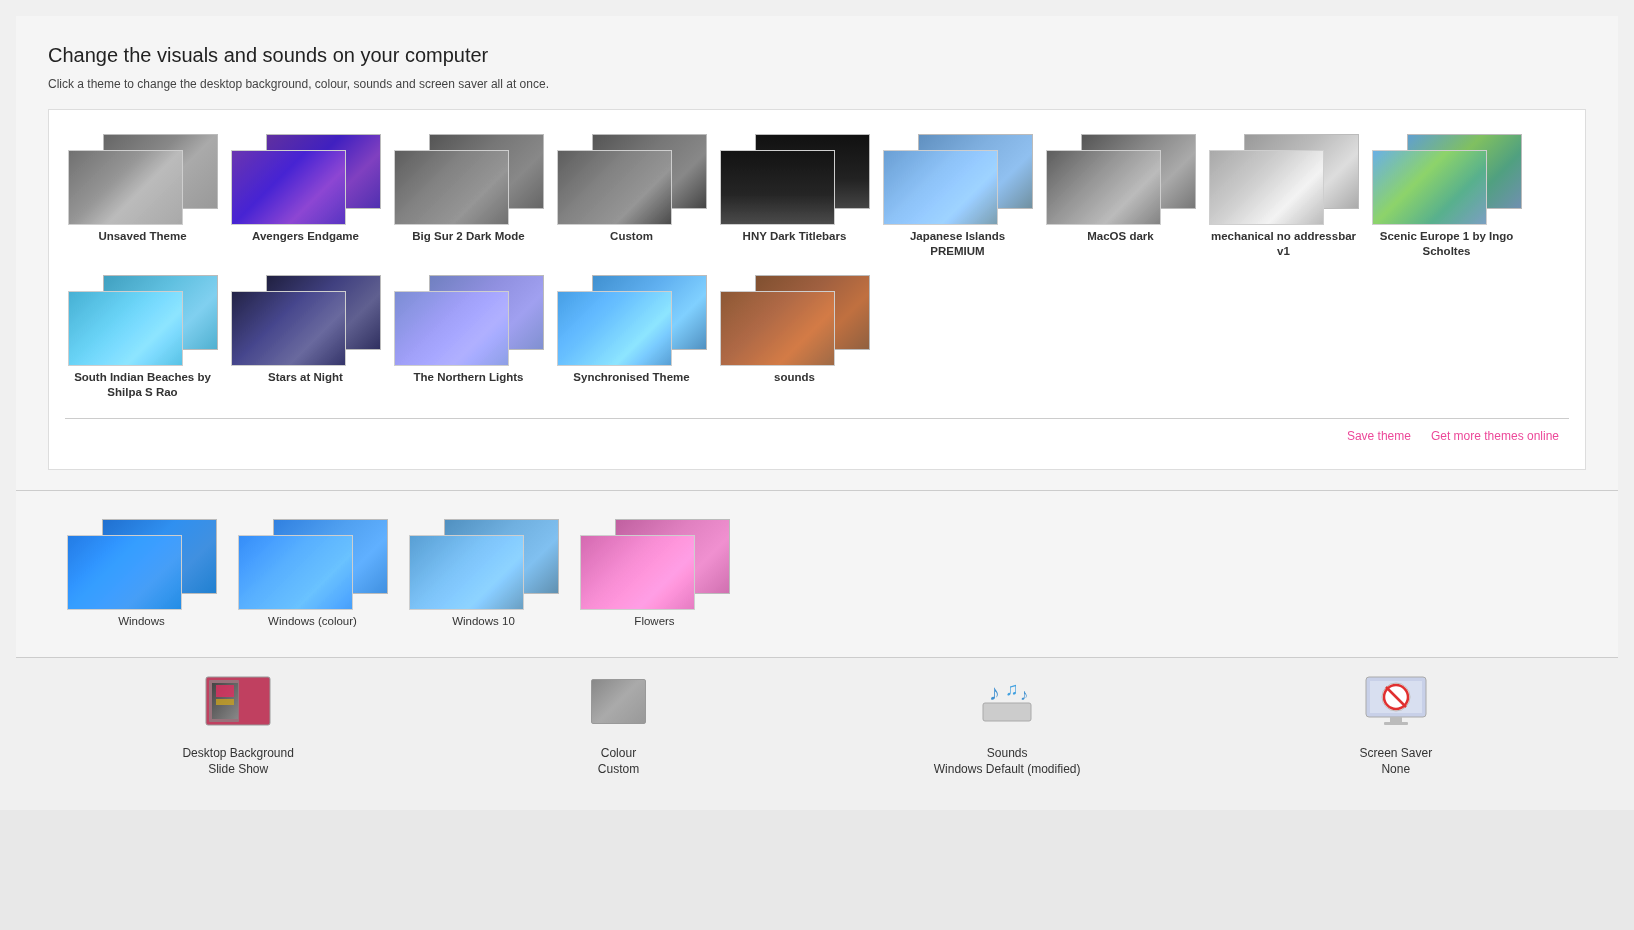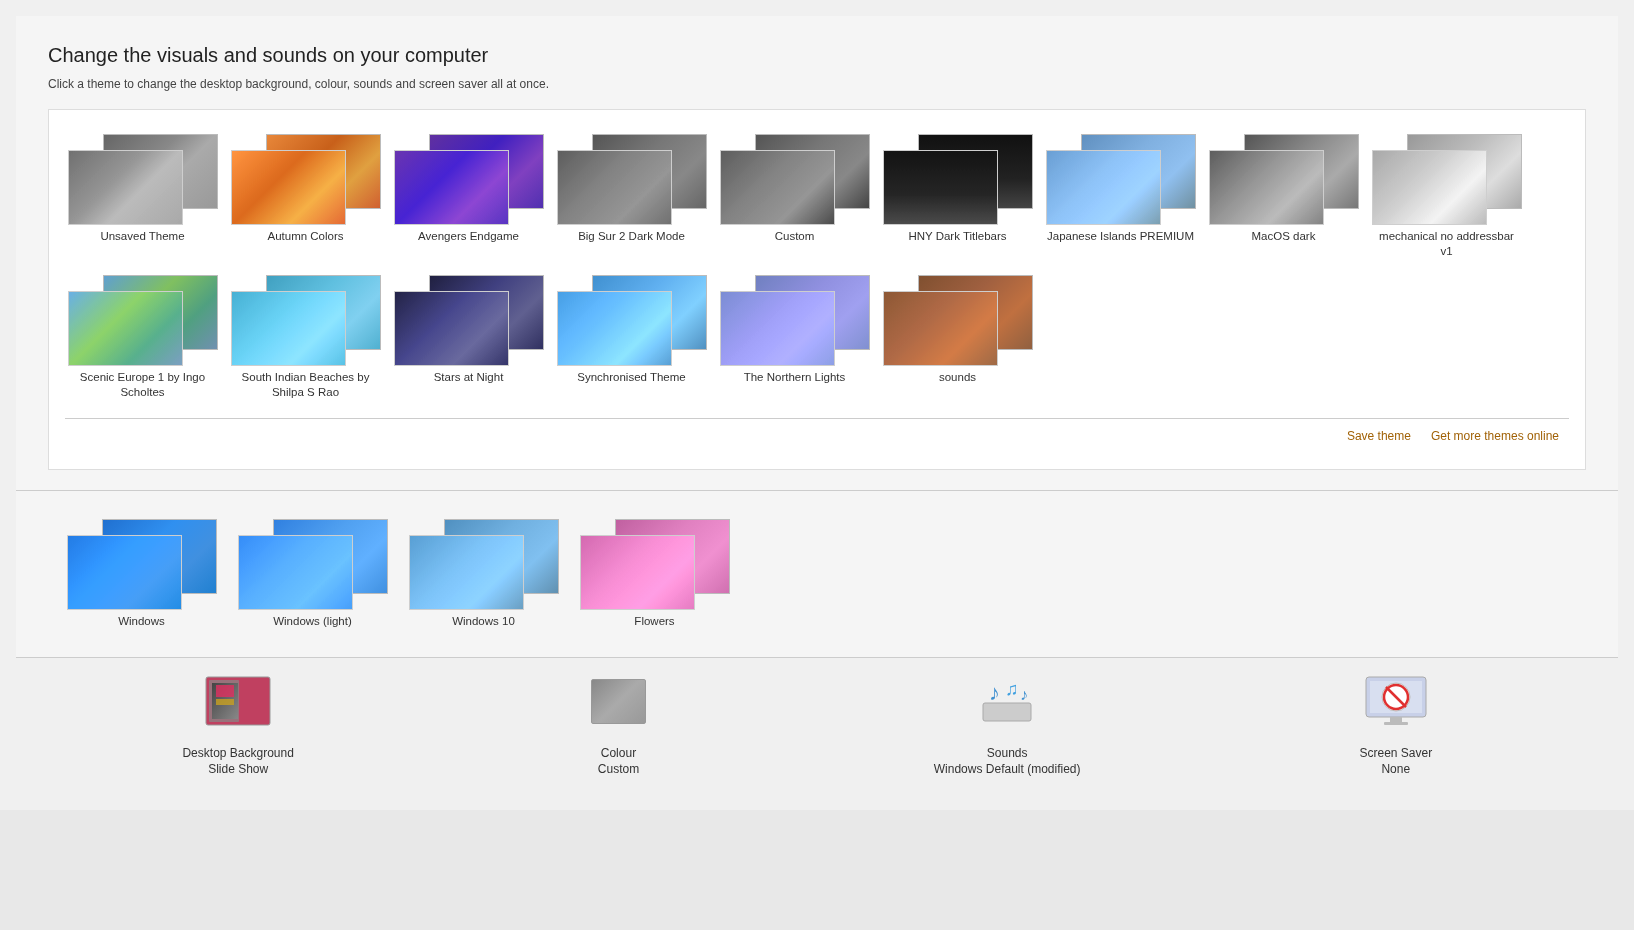--- a/index.html
+++ b/index.html
@@ -41,6 +41,7 @@
       flex-wrap: wrap;
       gap: 8px;
       margin-bottom: 12px;
+      font-weight: bold;
     }
     .theme-item {
       display: flex;

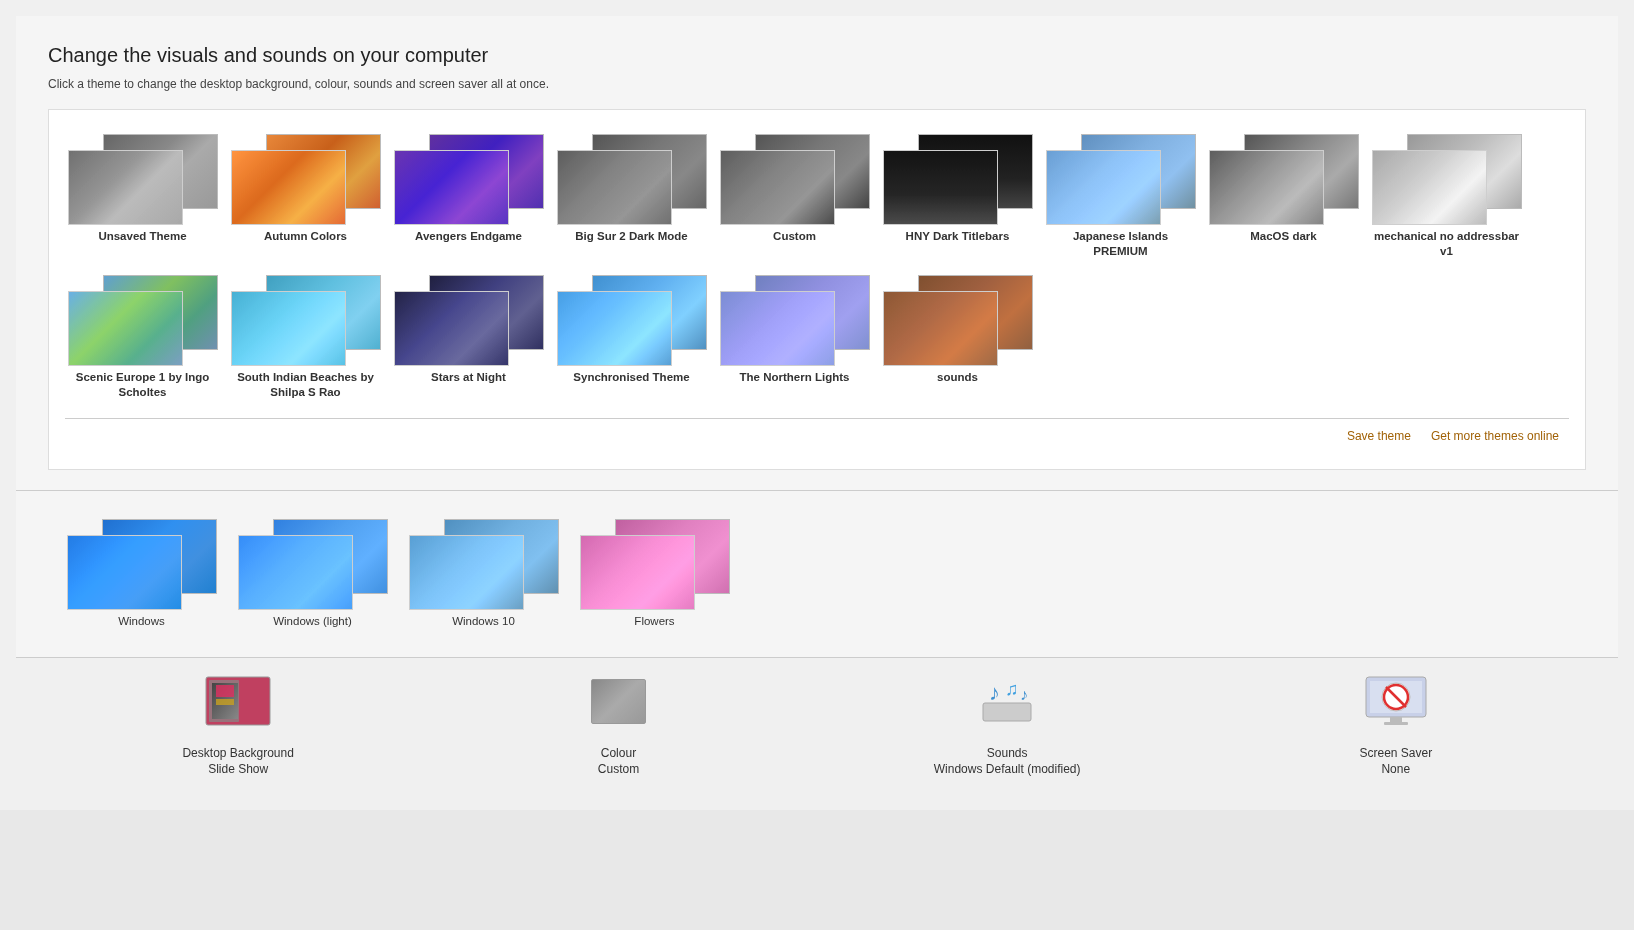--- a/index.html
+++ b/index.html
@@ -225,13 +225,6 @@
               <div class="stack-front preview-unsaved" style="filter: brightness(1.1);"></div>
             </div>
             <div class="theme-label">Unsaved Theme</div>
-          </div>
-          <div class="theme-item">
-            <div class="stack-wrapper">
-              <div class="stack-back preview-autumn"></div>
-              <div class="stack-front preview-autumn" style="filter: brightness(1.1);"></div>
-            </div>
-            <div class="theme-label">Autumn Colors</div>
           </div>
           <div class="theme-item">
             <div class="stack-wrapper">

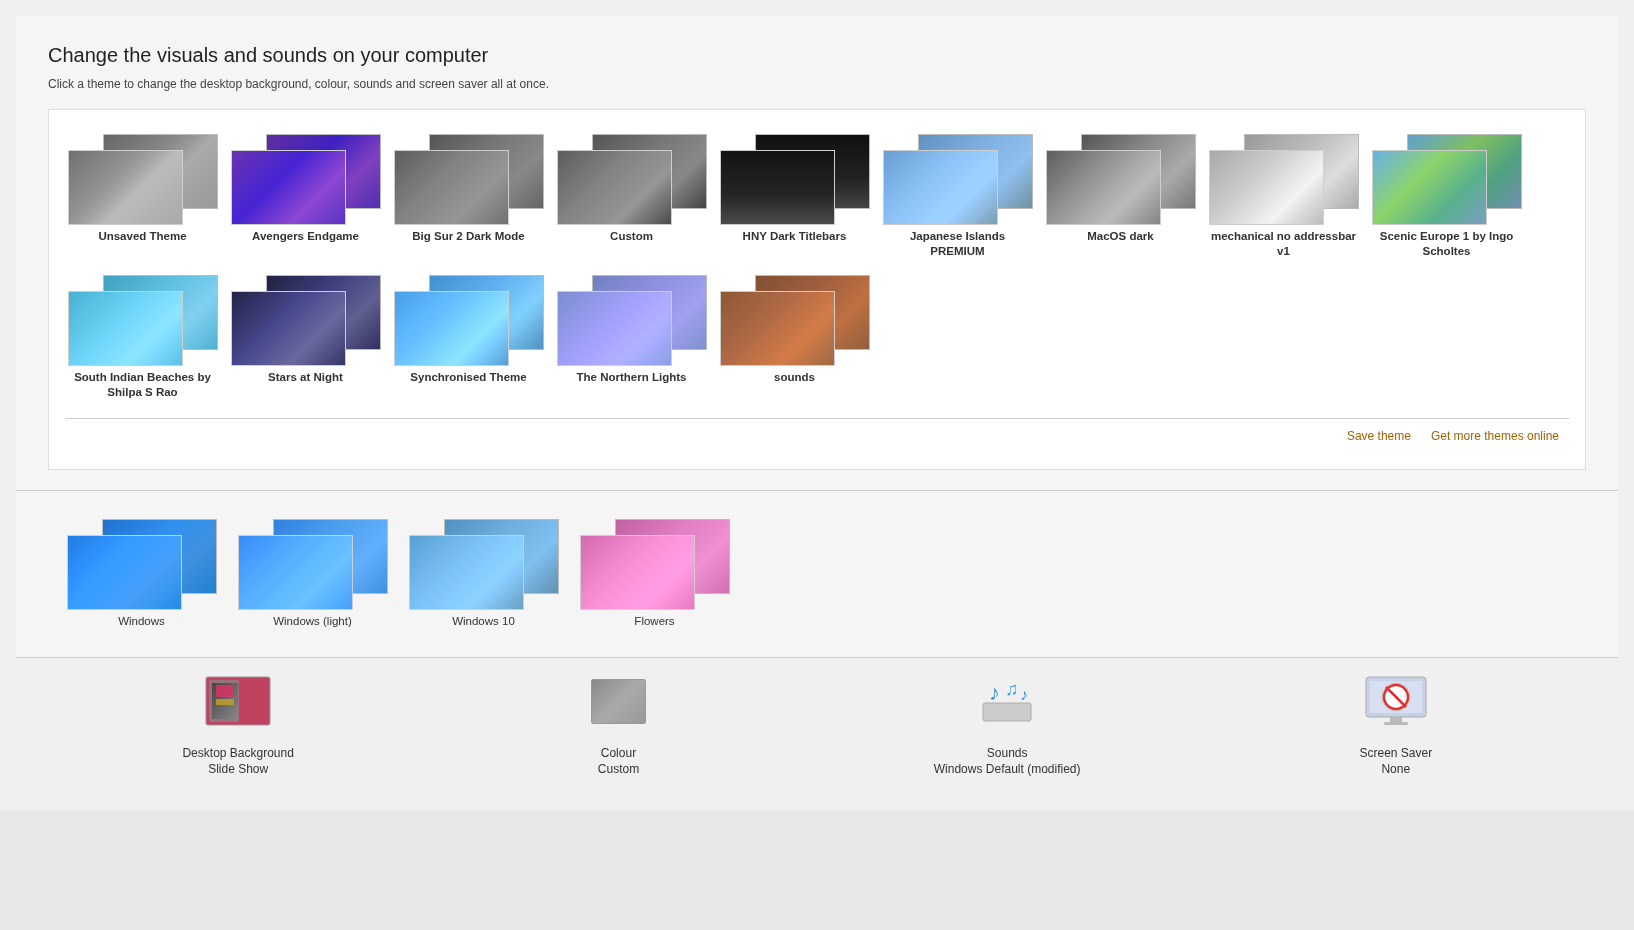--- a/index.html
+++ b/index.html
@@ -298,17 +298,17 @@
           </div>
           <div class="theme-item">
             <div class="stack-wrapper">
+              <div class="stack-back preview-northern"></div>
+              <div class="stack-front preview-northern" style="filter: brightness(1.1);"></div>
+            </div>
+            <div class="theme-label">The Northern Lights</div>
+          </div>
+          <div class="theme-item">
+            <div class="stack-wrapper">
               <div class="stack-back preview-synch"></div>
               <div class="stack-front preview-synch" style="filter: brightness(1.1);"></div>
             </div>
             <div class="theme-label">Synchronised Theme</div>
-          </div>
-          <div class="theme-item">
-            <div class="stack-wrapper">
-              <div class="stack-back preview-northern"></div>
-              <div class="stack-front preview-northern" style="filter: brightness(1.1);"></div>
-            </div>
-            <div class="theme-label">The Northern Lights</div>
           </div>
           <div class="theme-item">
             <div class="stack-wrapper">

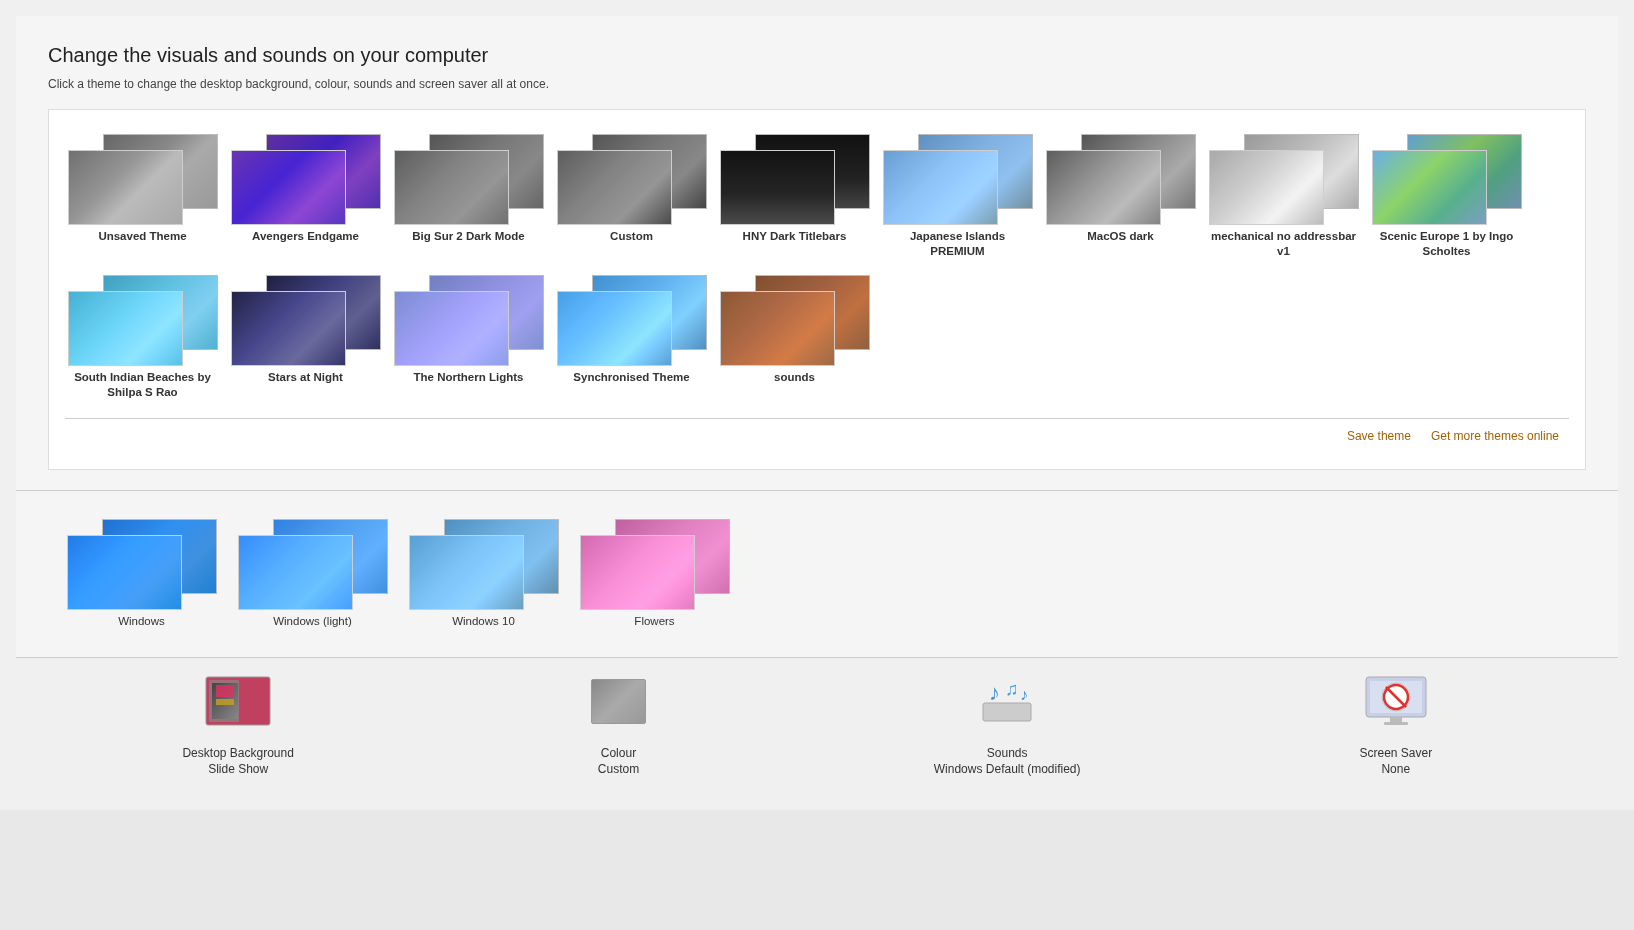--- a/index.html
+++ b/index.html
@@ -70,7 +70,7 @@
       padding-bottom: 10px;
     }
     .action-link {
-      color: #a16207;
+      color: #ec4899;
       font-size: 12px;
       cursor: pointer;
       text-decoration: none;

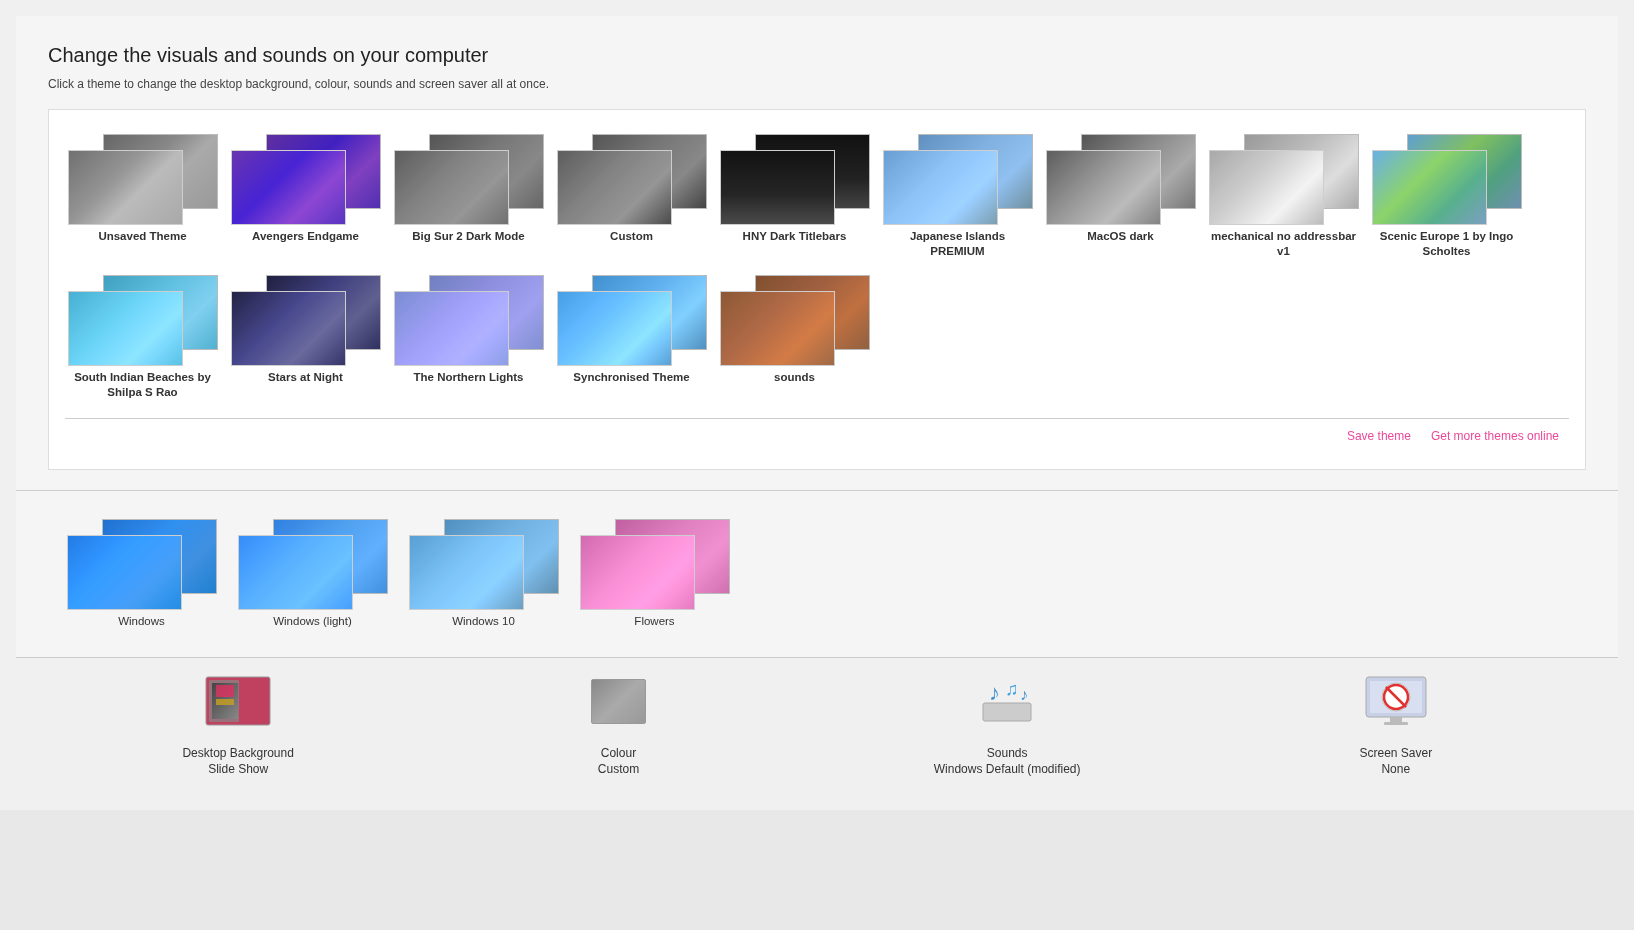--- a/index.html
+++ b/index.html
@@ -345,7 +345,7 @@
             <div class="stack-back preview-windowslight"></div>
             <div class="stack-front preview-windowslight" style="filter: brightness(1.1);"></div>
           </div>
-          <div class="theme-label">Windows (light)</div>
+          <div class="theme-label">Windows (colour)</div>
         </div>
         <div class="theme-item">
           <div class="stack-wrapper">

